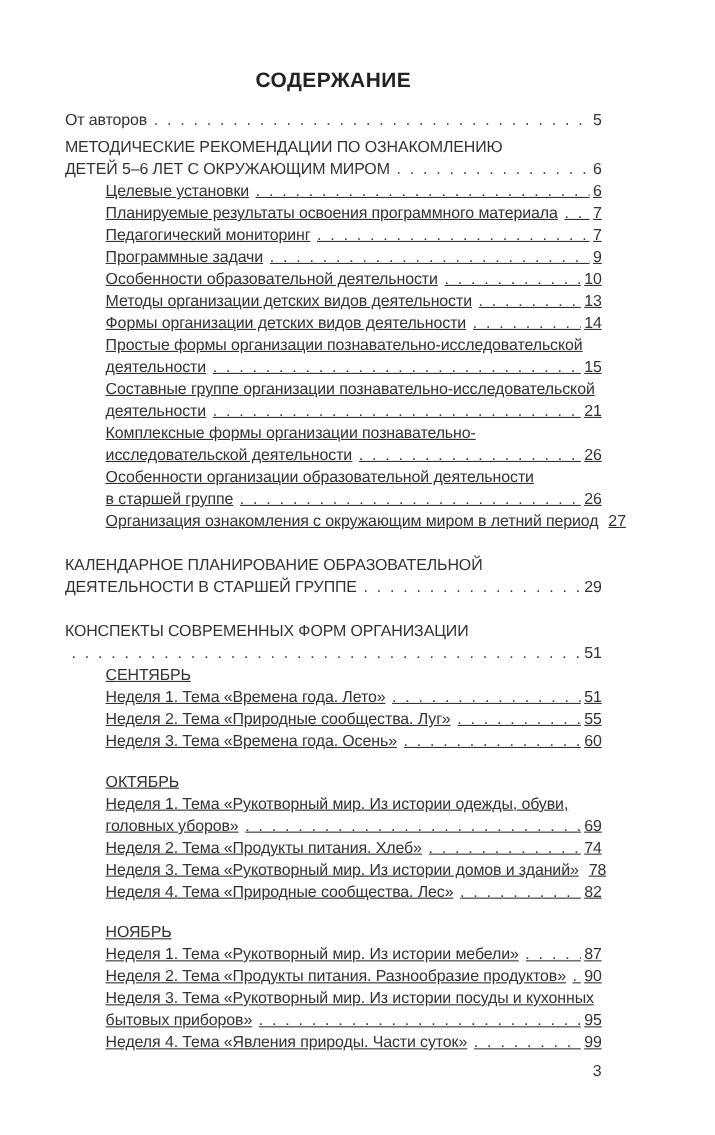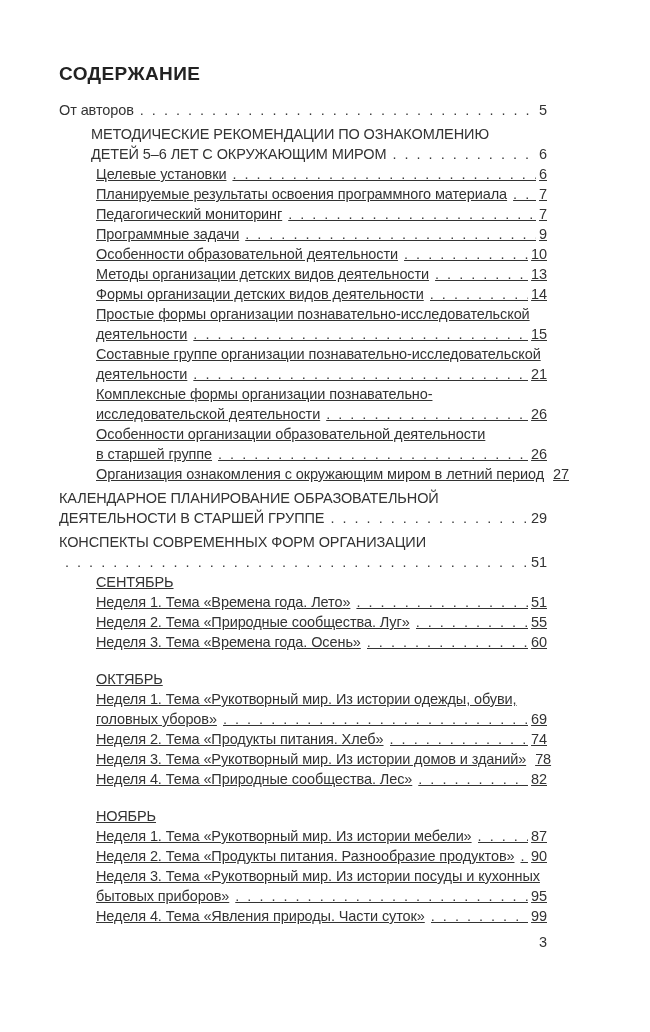--- a/index.html
+++ b/index.html
@@ -21,6 +21,7 @@
     font-size: 19px;
     line-height: 24px;
     font-weight: bold;
+    text-align: center;
     letter-spacing: 0.4px;
     color: #222222;
     margin: 0 0 14px 0;

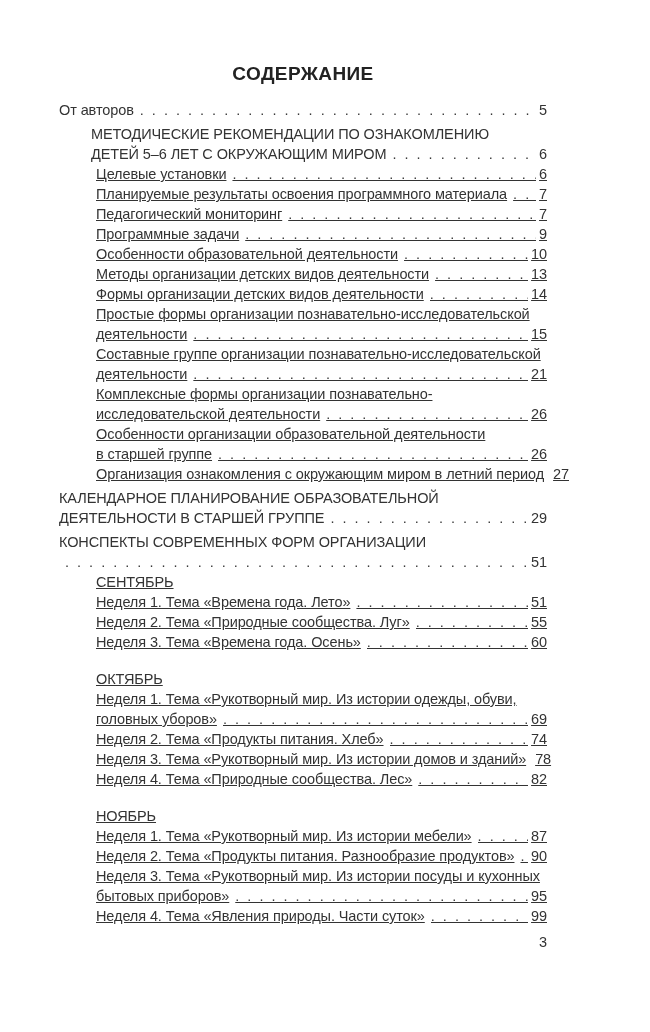--- a/index.html
+++ b/index.html
@@ -29,7 +29,7 @@
   .toc { }
   .entry { }
   .entry.lvl1 { margin-left: 37px; text-decoration: underline; }
-  .entry.gap-s { margin-top: 4px; margin-left: 32px; }
+  .entry.gap-s { margin-top: 4px; }
   .entry.gap-m { margin-top: 4px; text-align: right; }
   .entry.gap-l { margin-top: 17px; }
   .ln {

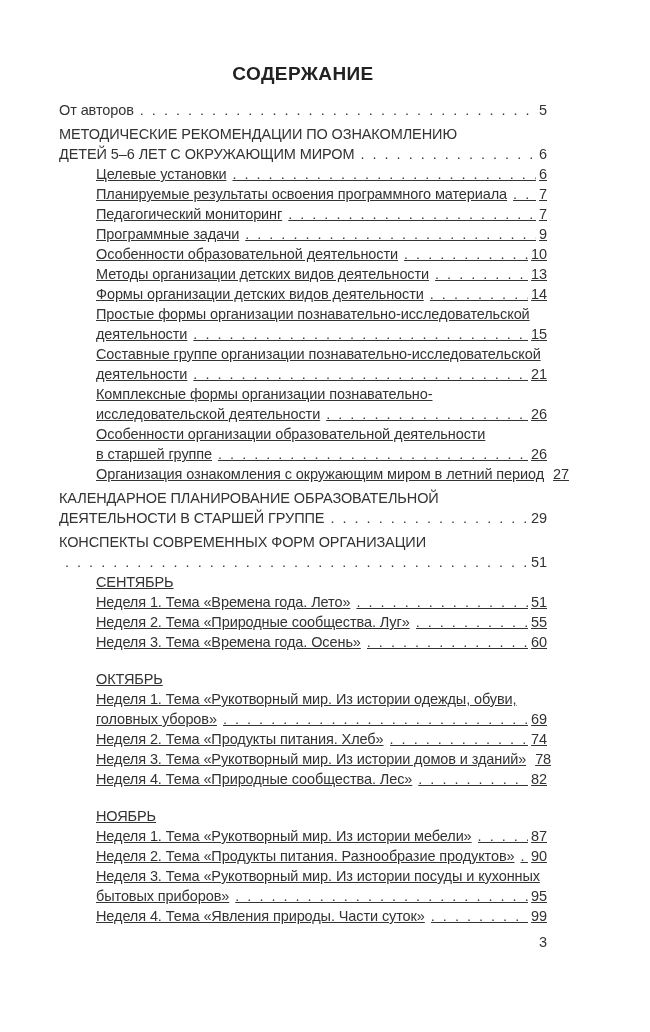--- a/index.html
+++ b/index.html
@@ -30,7 +30,7 @@
   .entry { }
   .entry.lvl1 { margin-left: 37px; text-decoration: underline; }
   .entry.gap-s { margin-top: 4px; }
-  .entry.gap-m { margin-top: 4px; text-align: right; }
+  .entry.gap-m { margin-top: 20px; text-align: right; }
   .entry.gap-l { margin-top: 17px; }
   .ln {
     font-size: 14.5px;

